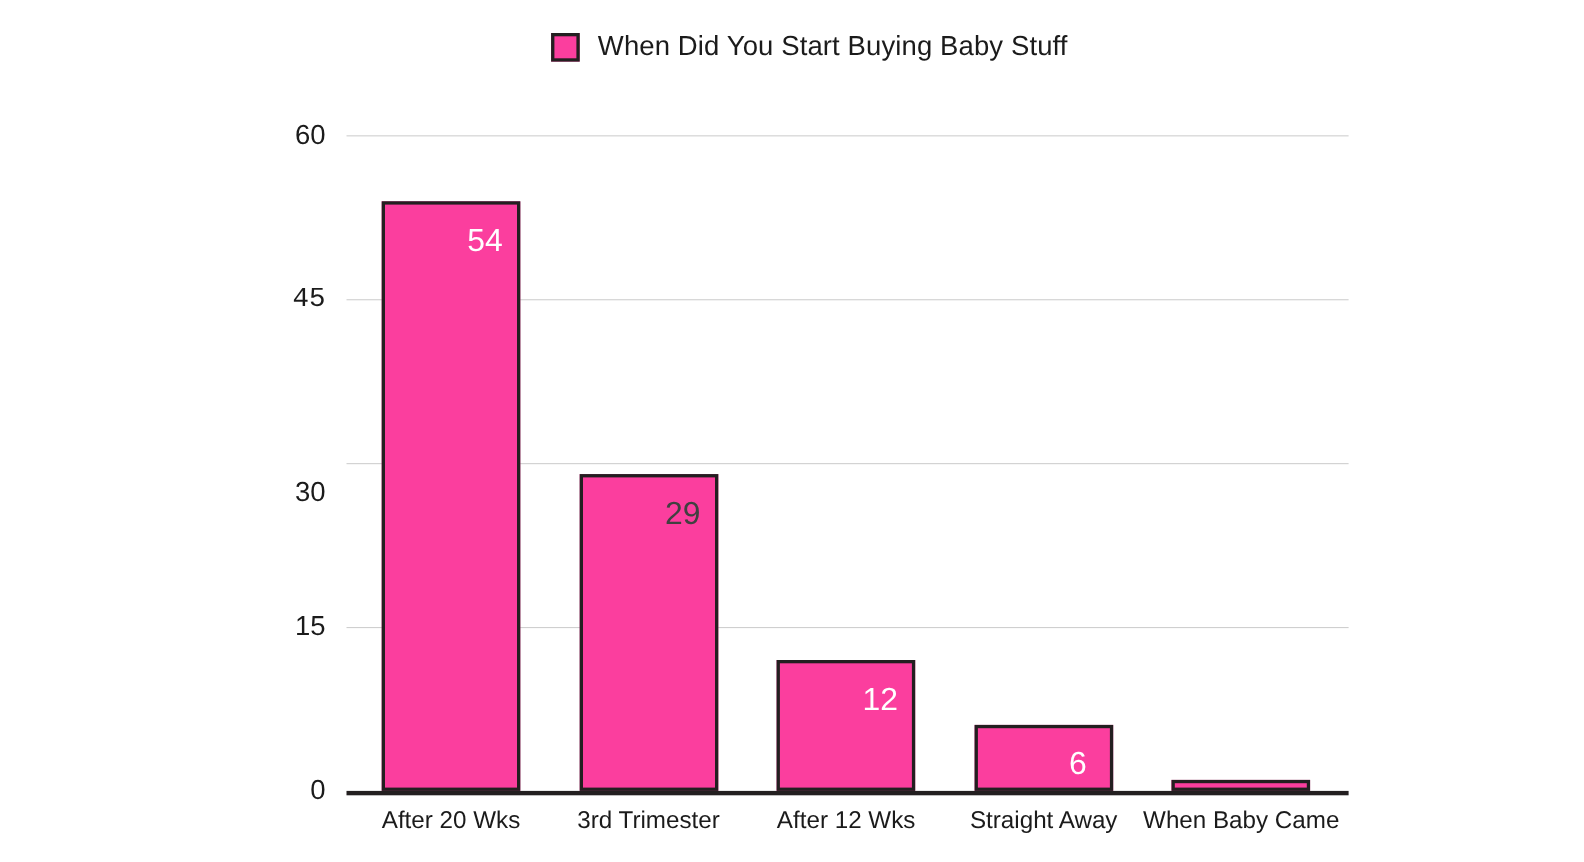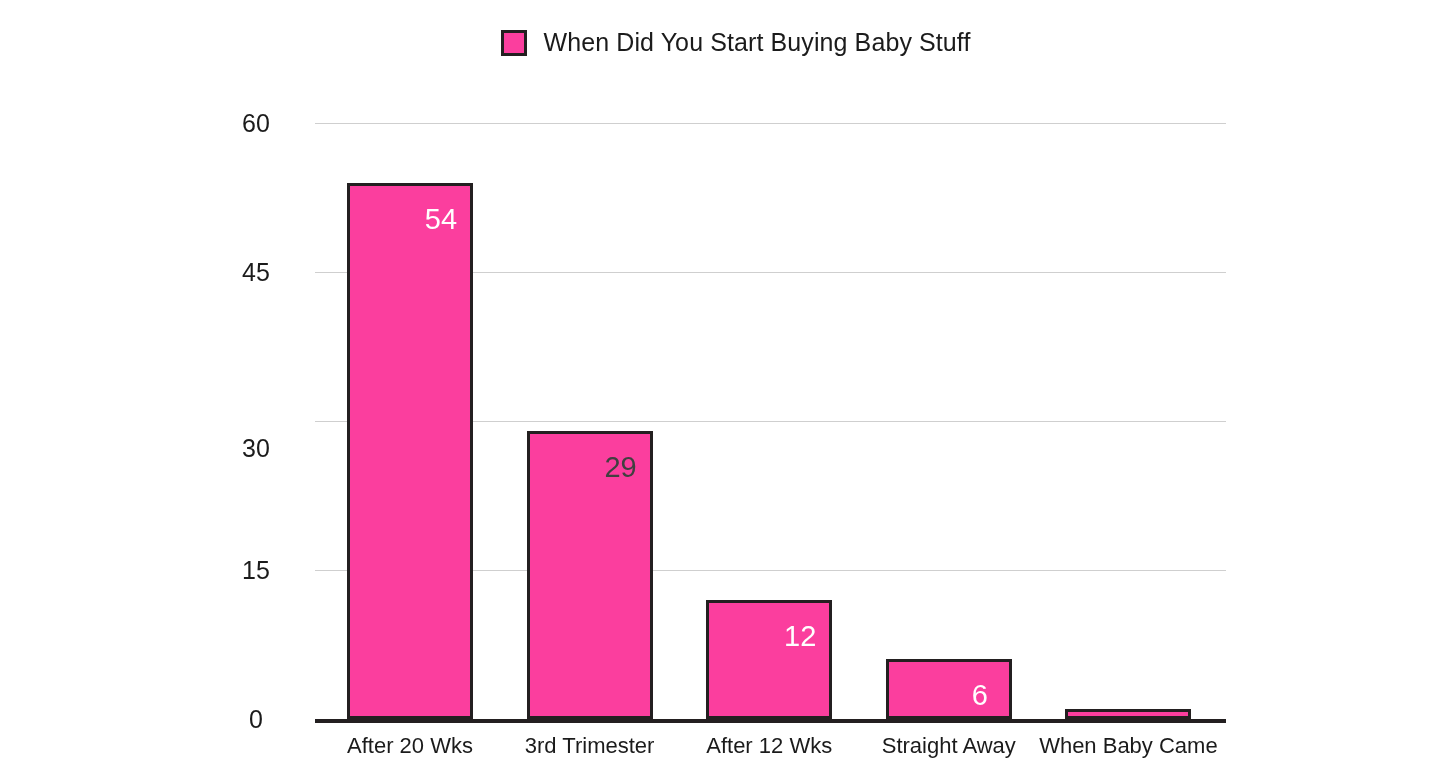--- a/index.html
+++ b/index.html
@@ -69,7 +69,7 @@
     position: absolute;
     left: 200px;
     width: 80px;
-    text-align: center;
+    text-align: right;
     font-size: 25px;
     color: #1b1b1b;
     transform: translateY(-50%);

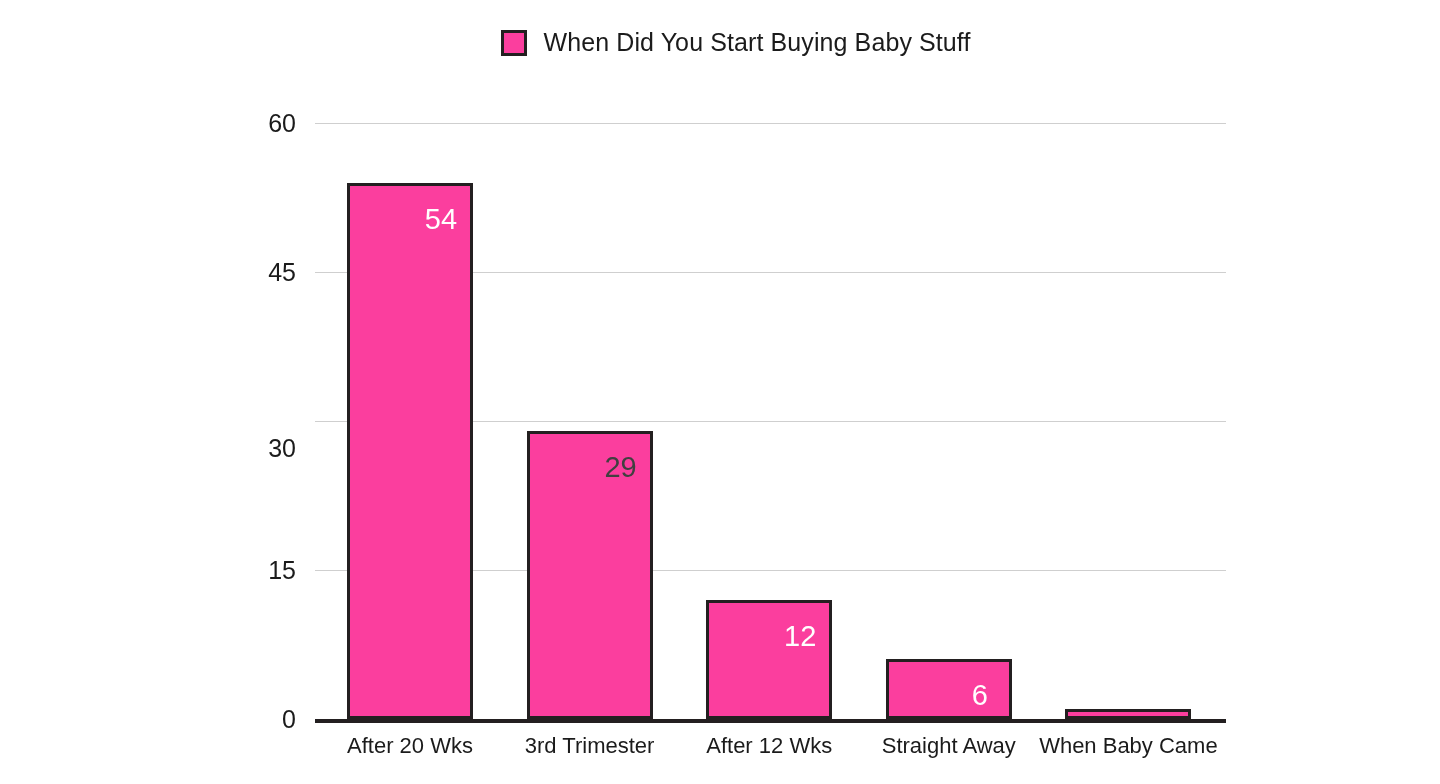--- a/index.html
+++ b/index.html
@@ -118,7 +118,7 @@
       <div class="ytick-wrap" style="top: 719px;">0</div>
       <div class="ytick-wrap" style="top: 570px;">15</div>
       <div class="ytick-wrap" style="top: 421px; margin-top: 27px;">30</div>
-      <div class="ytick-wrap" style="top: 272px;">45</div>
+      <div class="ytick-wrap" style="top: 272px; font-family: Liberation Mono, monospace;">45</div>
       <div class="ytick-wrap" style="top: 123px;">60</div>
     </div>
 

